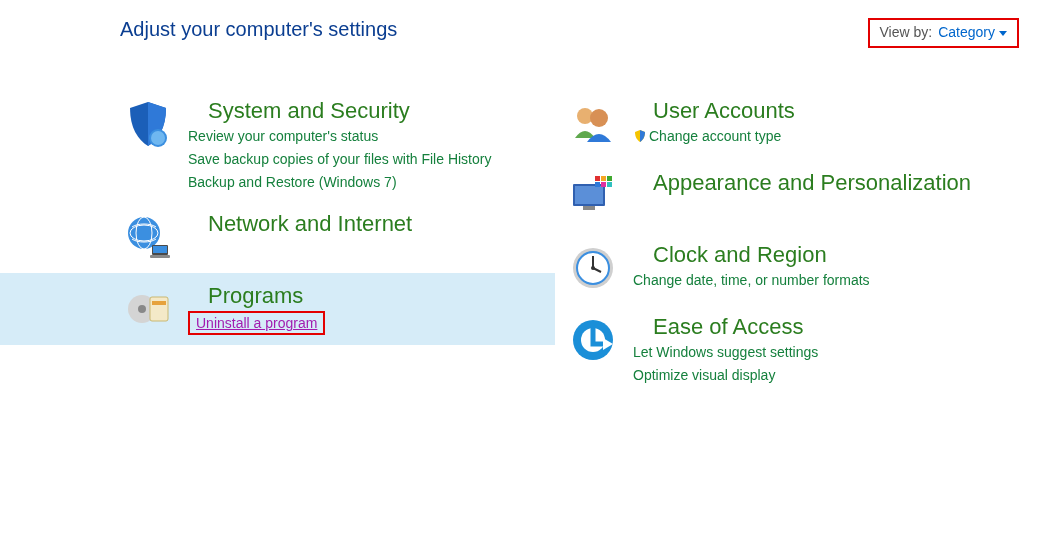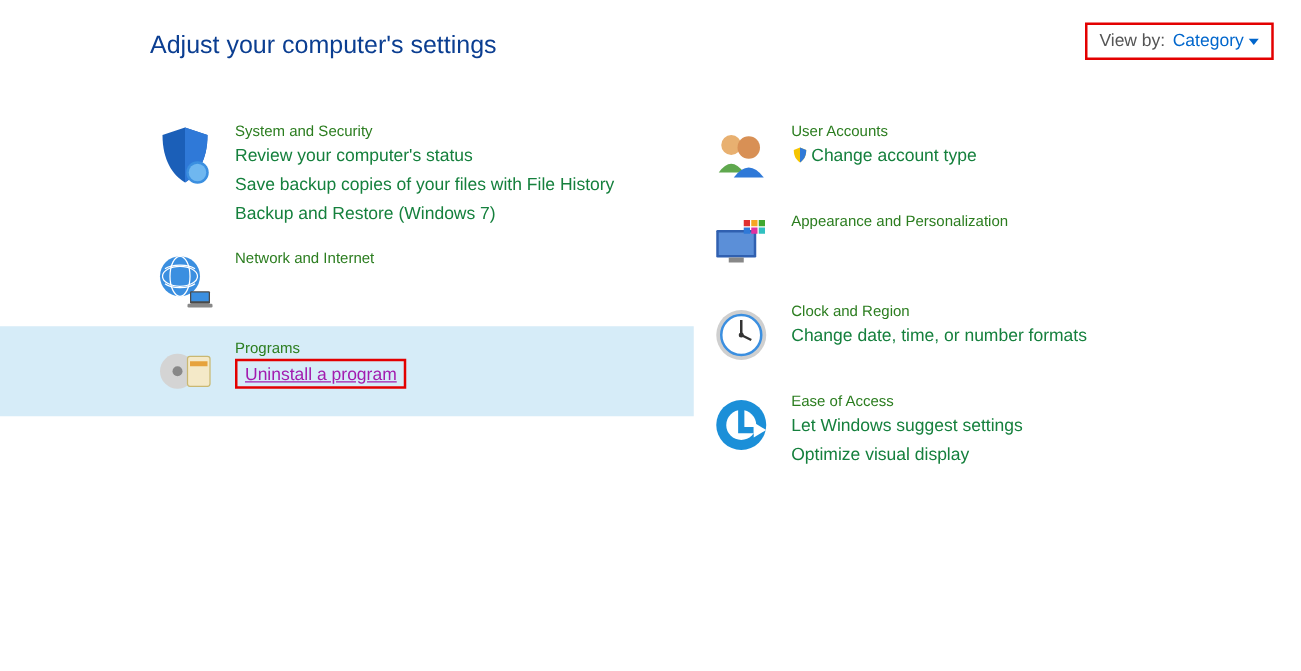--- a/index.html
+++ b/index.html
@@ -13,7 +13,7 @@
     .header {
       display: flex;
       justify-content: space-between;
-      align-items: flex-end;
+      align-items: flex-start;
       padding: 18px 22px 10px 120px;
     }
     .page-title {

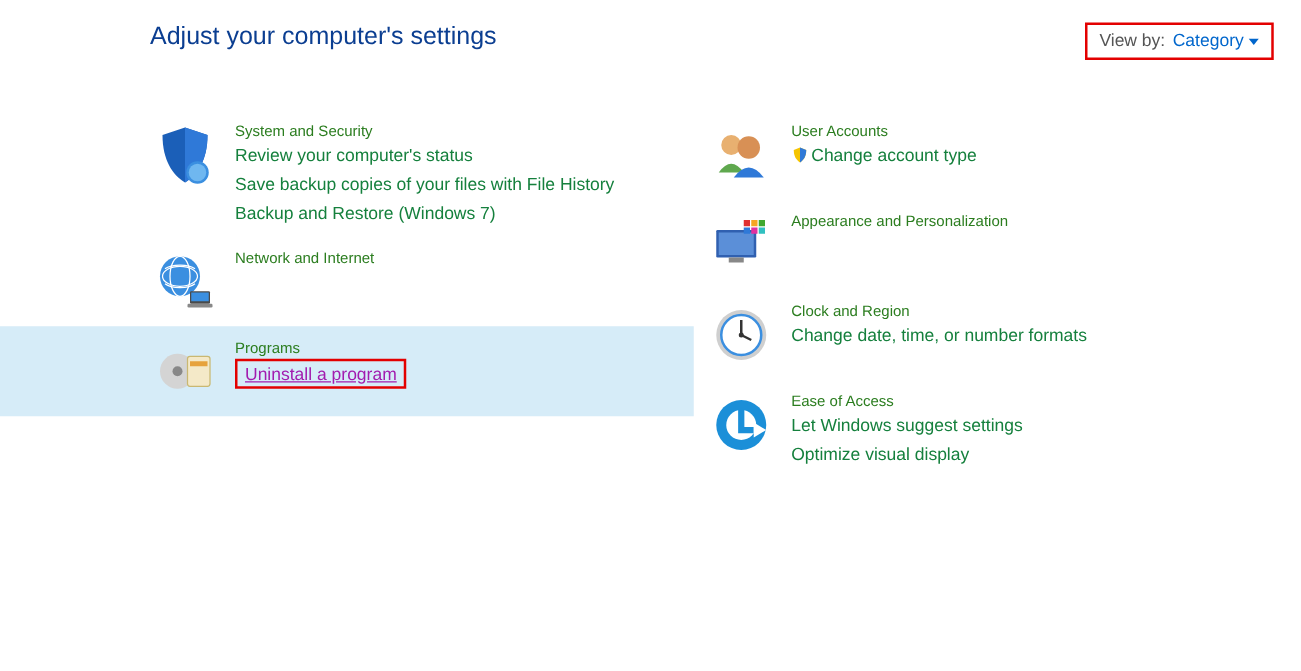--- a/index.html
+++ b/index.html
@@ -79,8 +79,9 @@
     }
     .cat-title {
       color: #2b7d1f;
-      font-size: 12px;
+      font-size: 22px;
       font-weight: 400;
+      margin-left: 20px;
     }
     .cat-link {
       color: #15803d;

